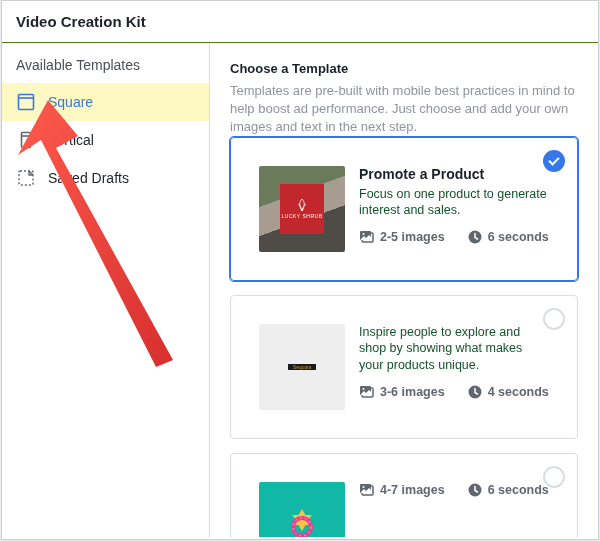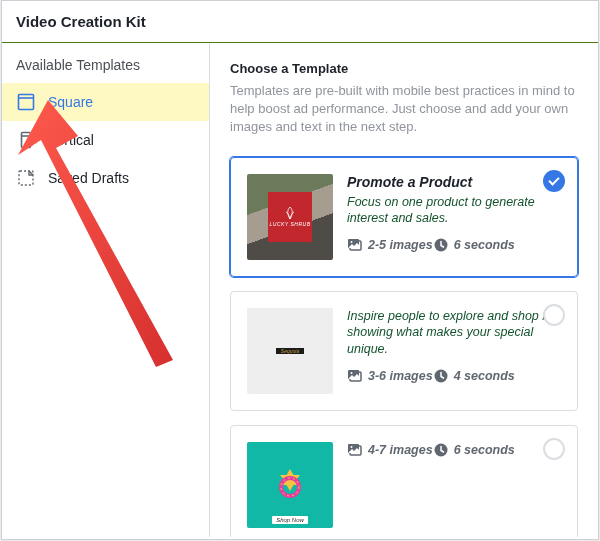--- a/index.html
+++ b/index.html
@@ -17,7 +17,7 @@
   .s-icon svg { stroke: #606770; }
   .main { flex: 1; padding: 18px 20px 0 20px; overflow: hidden; position: relative; }
   .main-title { font-size: 13px; font-weight: 600; color: #1d2129; margin-bottom: 6px; }
-  .main-desc { font-size: 13px; color: #90949c; line-height: 1.4; margin-bottom: 20px; }
+  .main-desc { font-size: 13px; color: #90949c; line-height: 1.4; }
   .card { border: 1px solid #dadde1; border-radius: 4px; padding: 16px; display: flex; margin-bottom: 14px; cursor: pointer; position: relative; font-style: italic; }
   .card.selected { border: 1px solid #3578e5; box-shadow: 0 0 0 1px #3578e5; }
   .card-thumb { width: 86px; height: 86px; flex: 0 0 86px; border-radius: 2px; margin-right: 14px; background:#eee; display:flex; align-items:center; justify-content:center; }

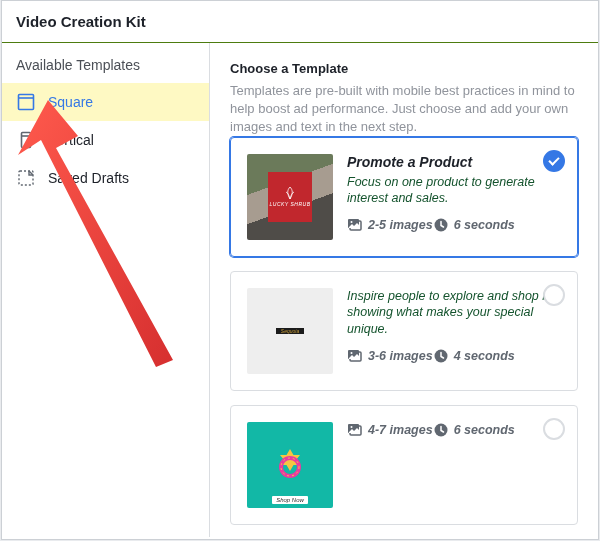--- a/index.html
+++ b/index.html
@@ -18,7 +18,7 @@
   .main { flex: 1; padding: 18px 20px 0 20px; overflow: hidden; position: relative; }
   .main-title { font-size: 13px; font-weight: 600; color: #1d2129; margin-bottom: 6px; }
   .main-desc { font-size: 13px; color: #90949c; line-height: 1.4; }
-  .card { border: 1px solid #dadde1; border-radius: 4px; padding: 16px; display: flex; margin-bottom: 14px; cursor: pointer; position: relative; font-style: italic; }
+  .card { border: 1px solid #dadde1; border-radius: 4px; padding: 28px; display: flex; margin-bottom: 14px; cursor: pointer; position: relative; }
   .card.selected { border: 1px solid #3578e5; box-shadow: 0 0 0 1px #3578e5; }
   .card-thumb { width: 86px; height: 86px; flex: 0 0 86px; border-radius: 2px; margin-right: 14px; background:#eee; display:flex; align-items:center; justify-content:center; }
   .card-body { flex: 1; }

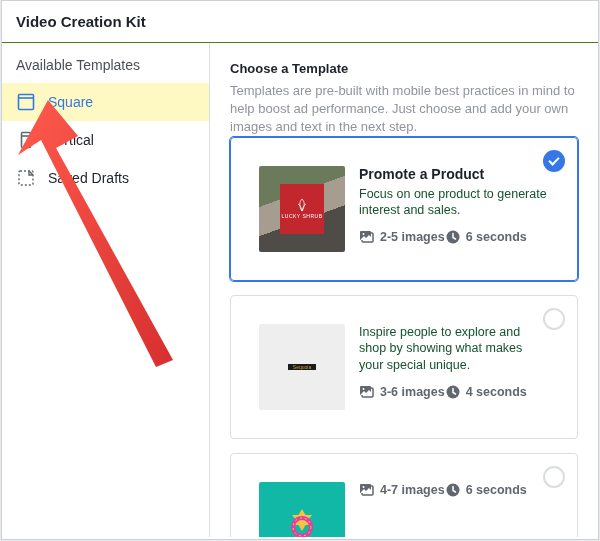--- a/index.html
+++ b/index.html
@@ -24,7 +24,7 @@
   .card-body { flex: 1; }
   .card-title { font-size: 14px; font-weight: 600; color: #1d2129; margin-bottom: 4px; }
   .card-desc { font-size: 12.5px; color: #14532d; line-height: 1.35; margin-bottom: 10px; }
-  .card-stats { display: flex; }
+  .card-stats { display: flex; gap: 22px; }
   .stat { display: inline-flex; align-items: center; font-size: 12.5px; color: #606770; font-weight: 600; }
   .stat-icon { width: 16px; height: 16px; margin-right: 5px; display: inline-flex; }
   .radio { position: absolute; top: 12px; right: 12px; width: 22px; height: 22px; border-radius: 50%; border: 2px solid #dadde1; background: #fff; }

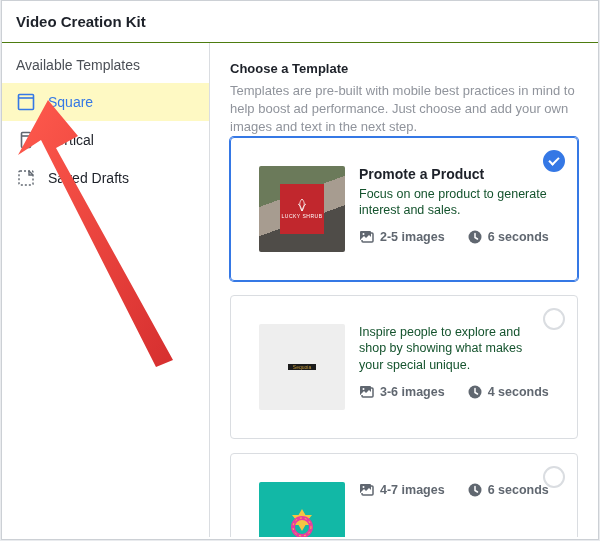--- a/index.html
+++ b/index.html
@@ -147,7 +147,7 @@
             <div class="c9"></div>
         </div>
         <div class="card-body">
-          <div class="card-desc">Inspire people to explore and shop by showing what makes your special unique.</div>
+          <div class="card-desc">Inspire people to explore and shop by showing what makes your products unique.</div>
           <div class="card-stats">
             <span class="stat">
               <span class="stat-icon">

